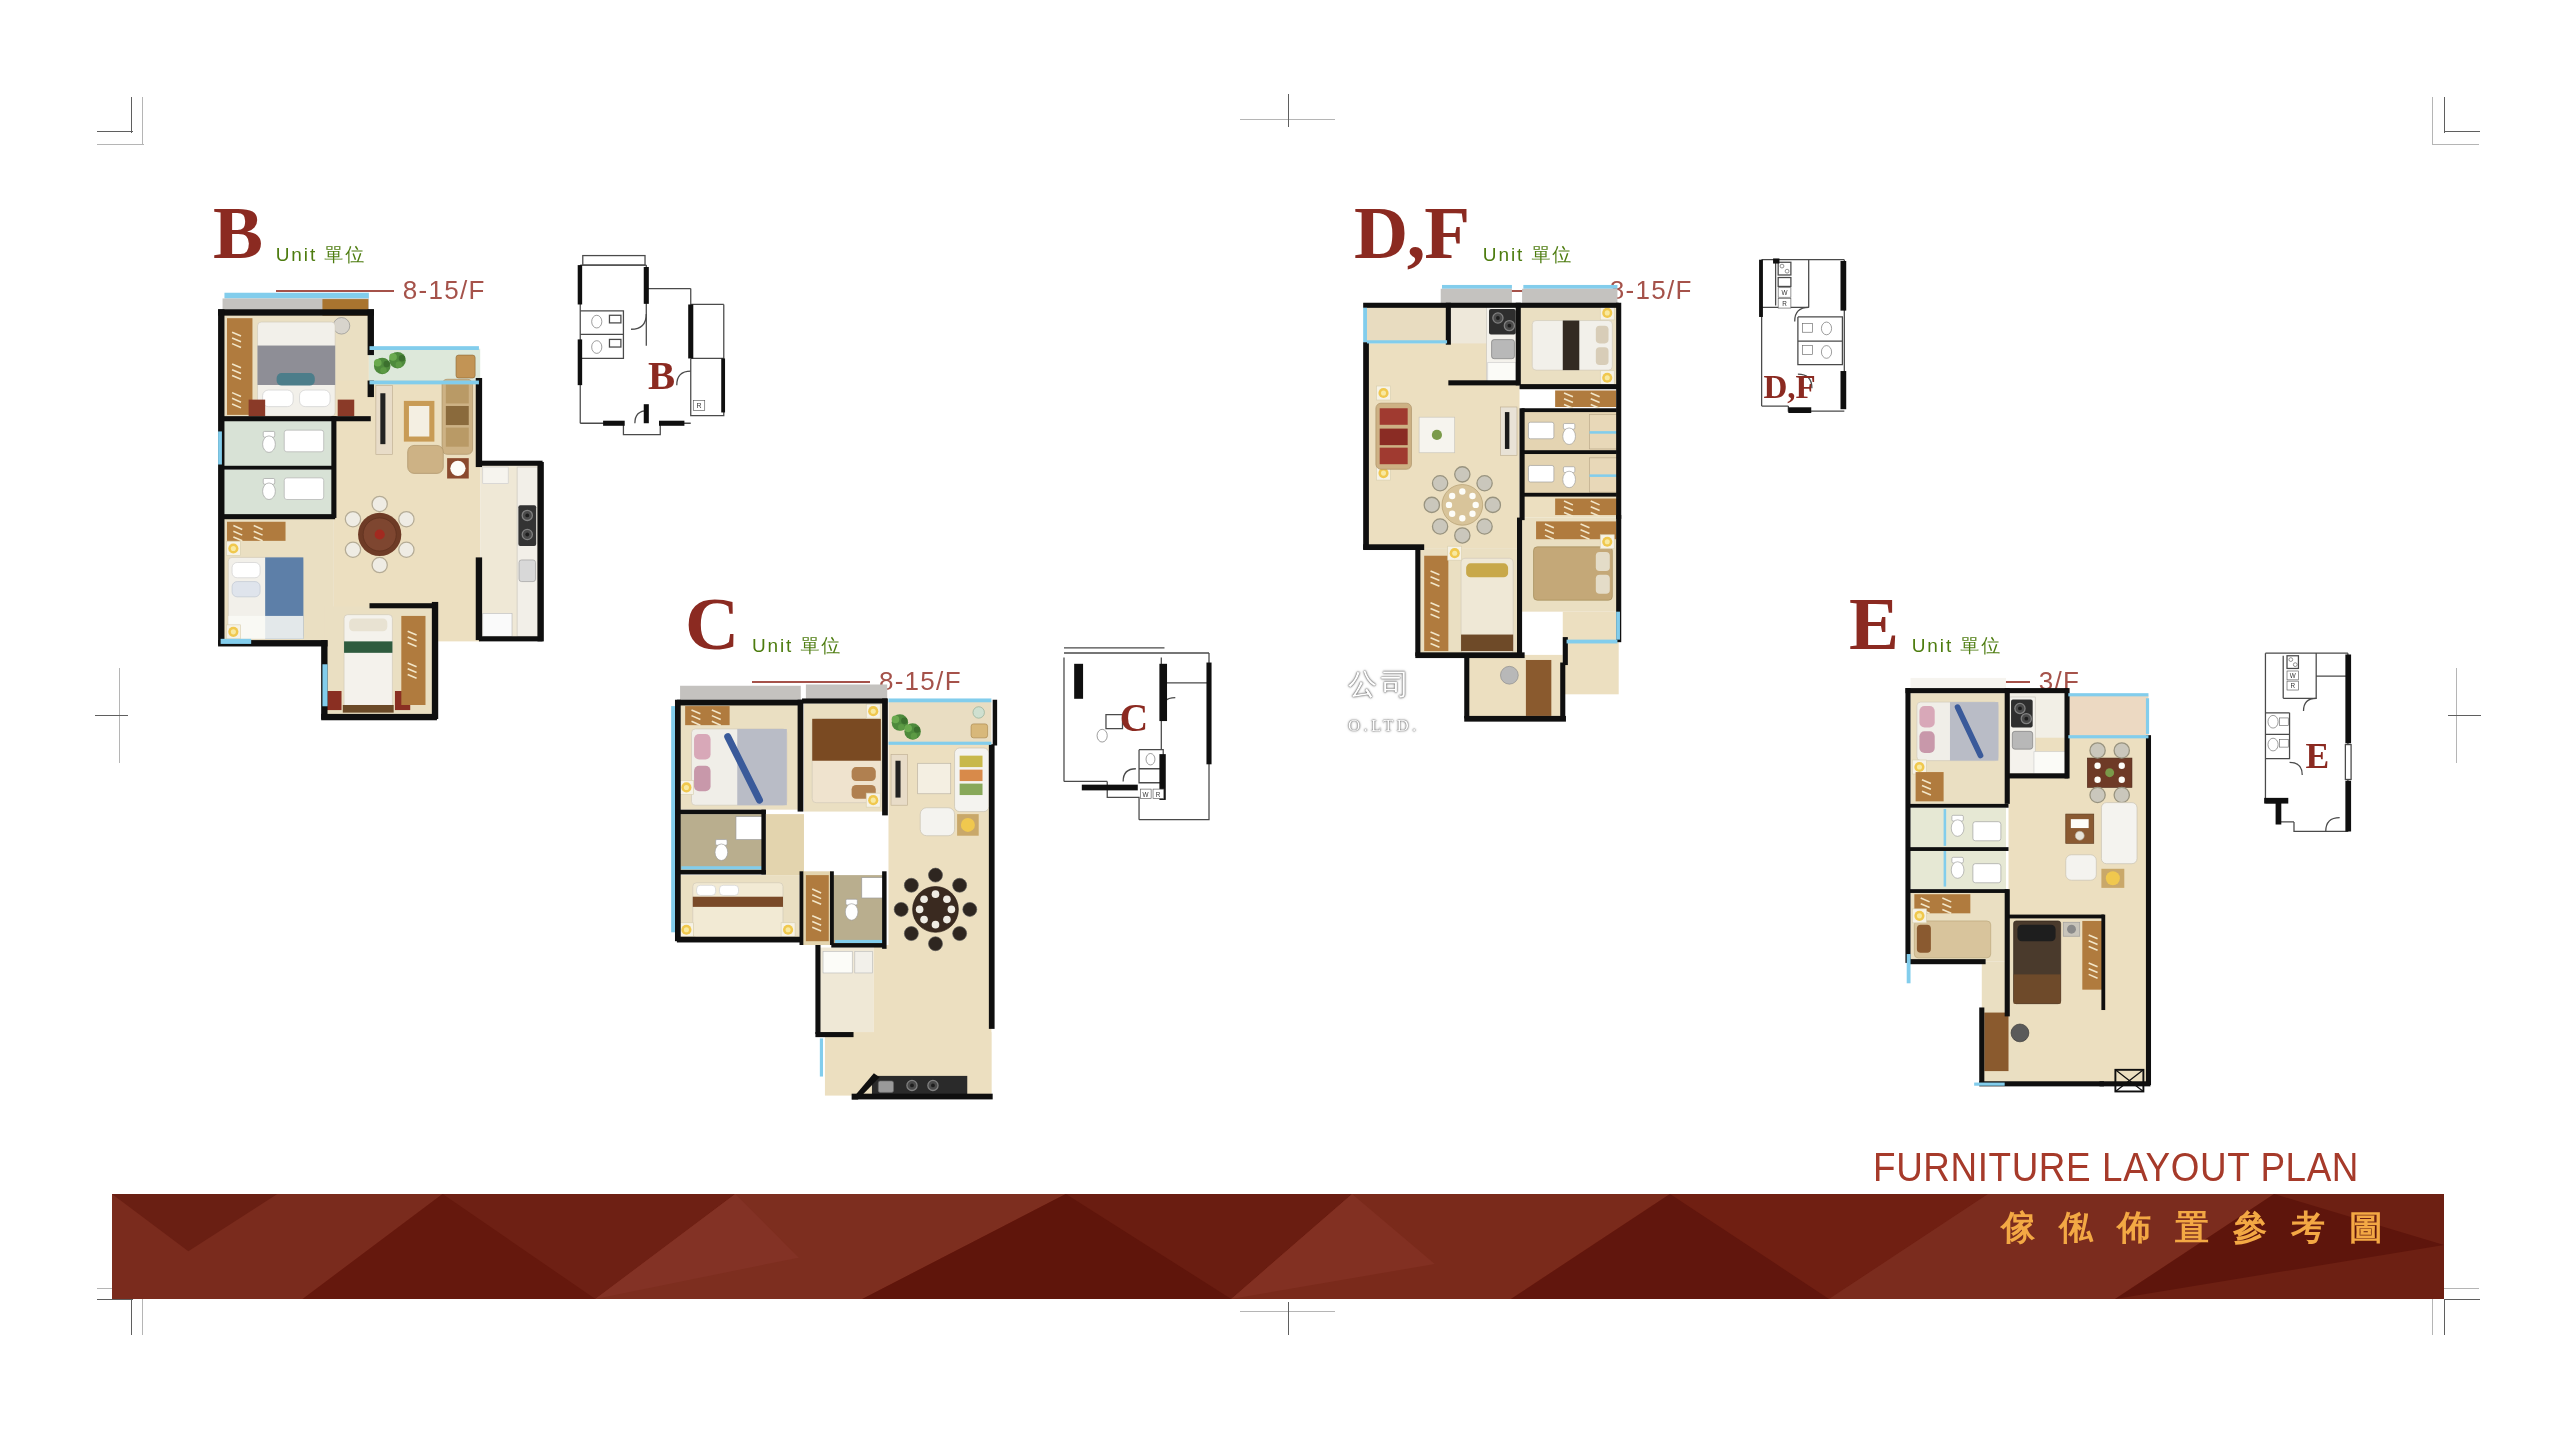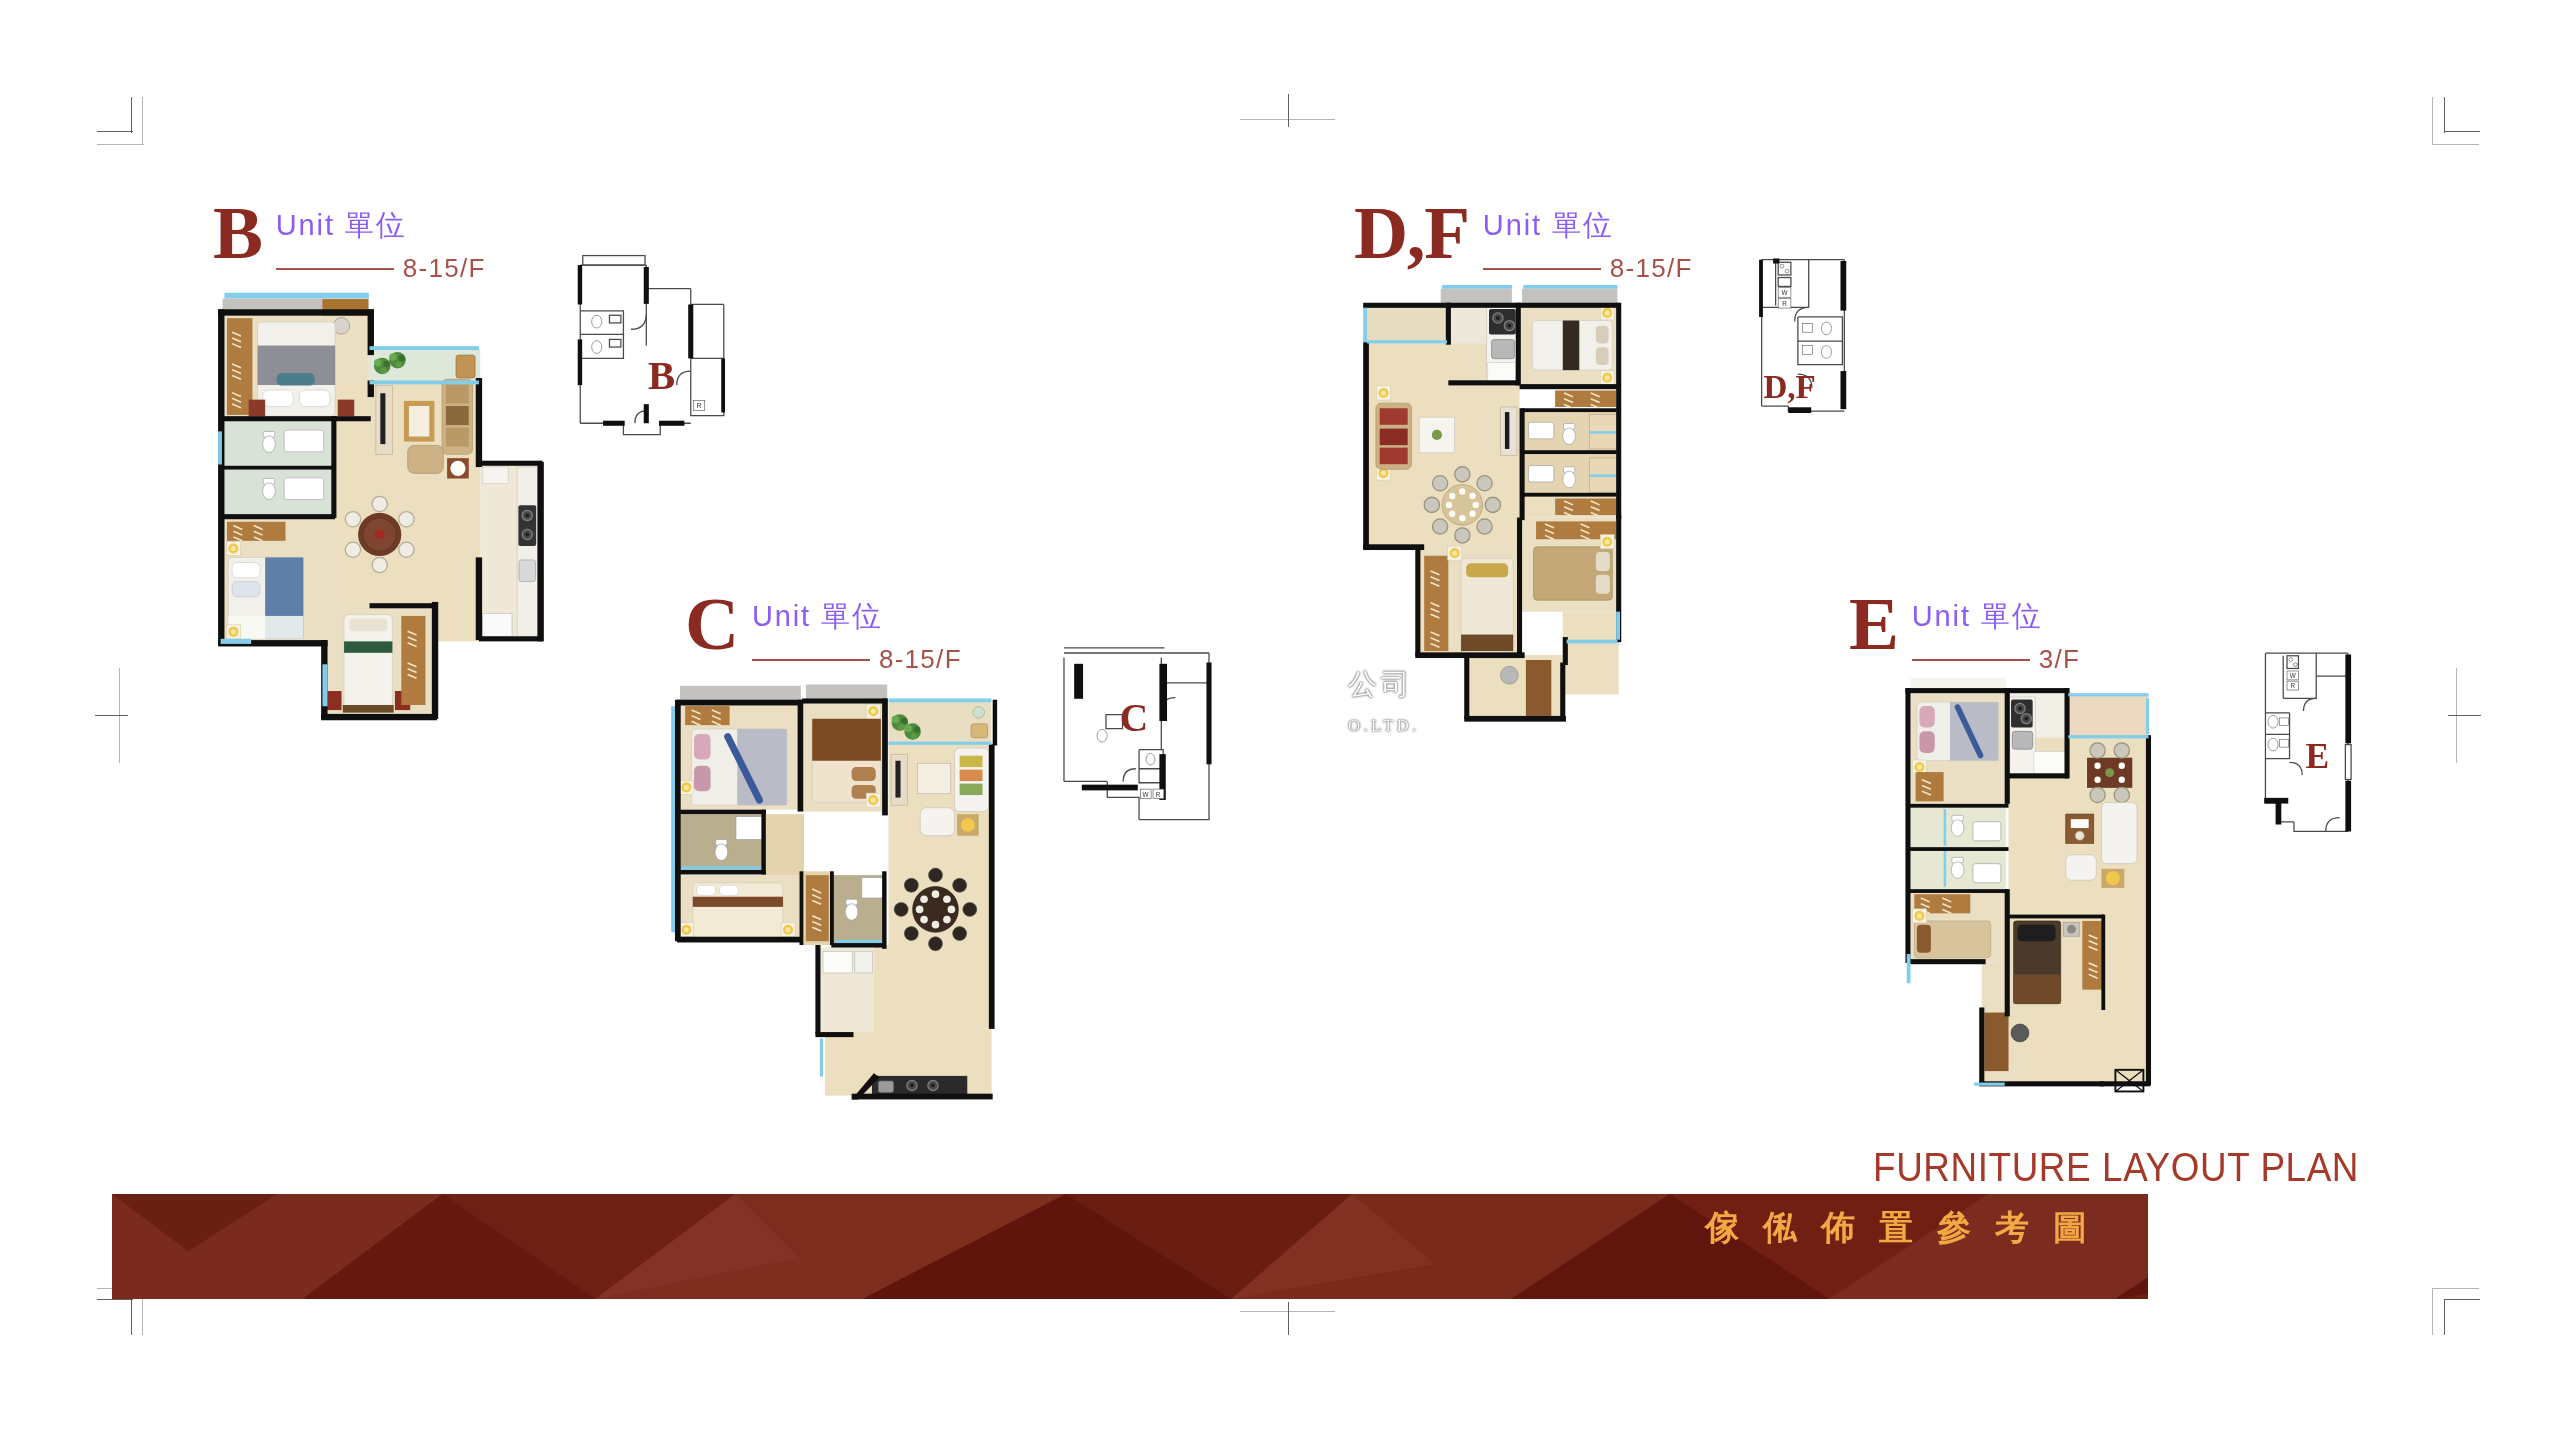--- a/index.html
+++ b/index.html
@@ -14,7 +14,7 @@
   .big-letter{font-family:"Liberation Serif",serif;font-weight:bold;
               font-size:75px;line-height:.82;color:#8b2a21;letter-spacing:-1.3px;}
   .uh-right{margin-left:14px;padding-top:3.8px;}
-  .unit-label{display:block;font-size:29px;color:#8b5cf6;letter-spacing:1.9px;}
+  .unit-label{display:block;font-size:19px;color:#4d7c0f;letter-spacing:1.9px;margin-top:36px;}
   .floor-row{display:flex;align-items:center;margin-top:7.6px;}
   .rule{width:118px;height:1.9px;background:#a5524a;}
   .floor-label{font-size:26px;font-weight:300;color:#a5524a;margin-left:9px;letter-spacing:1.3px;text-align:right;}

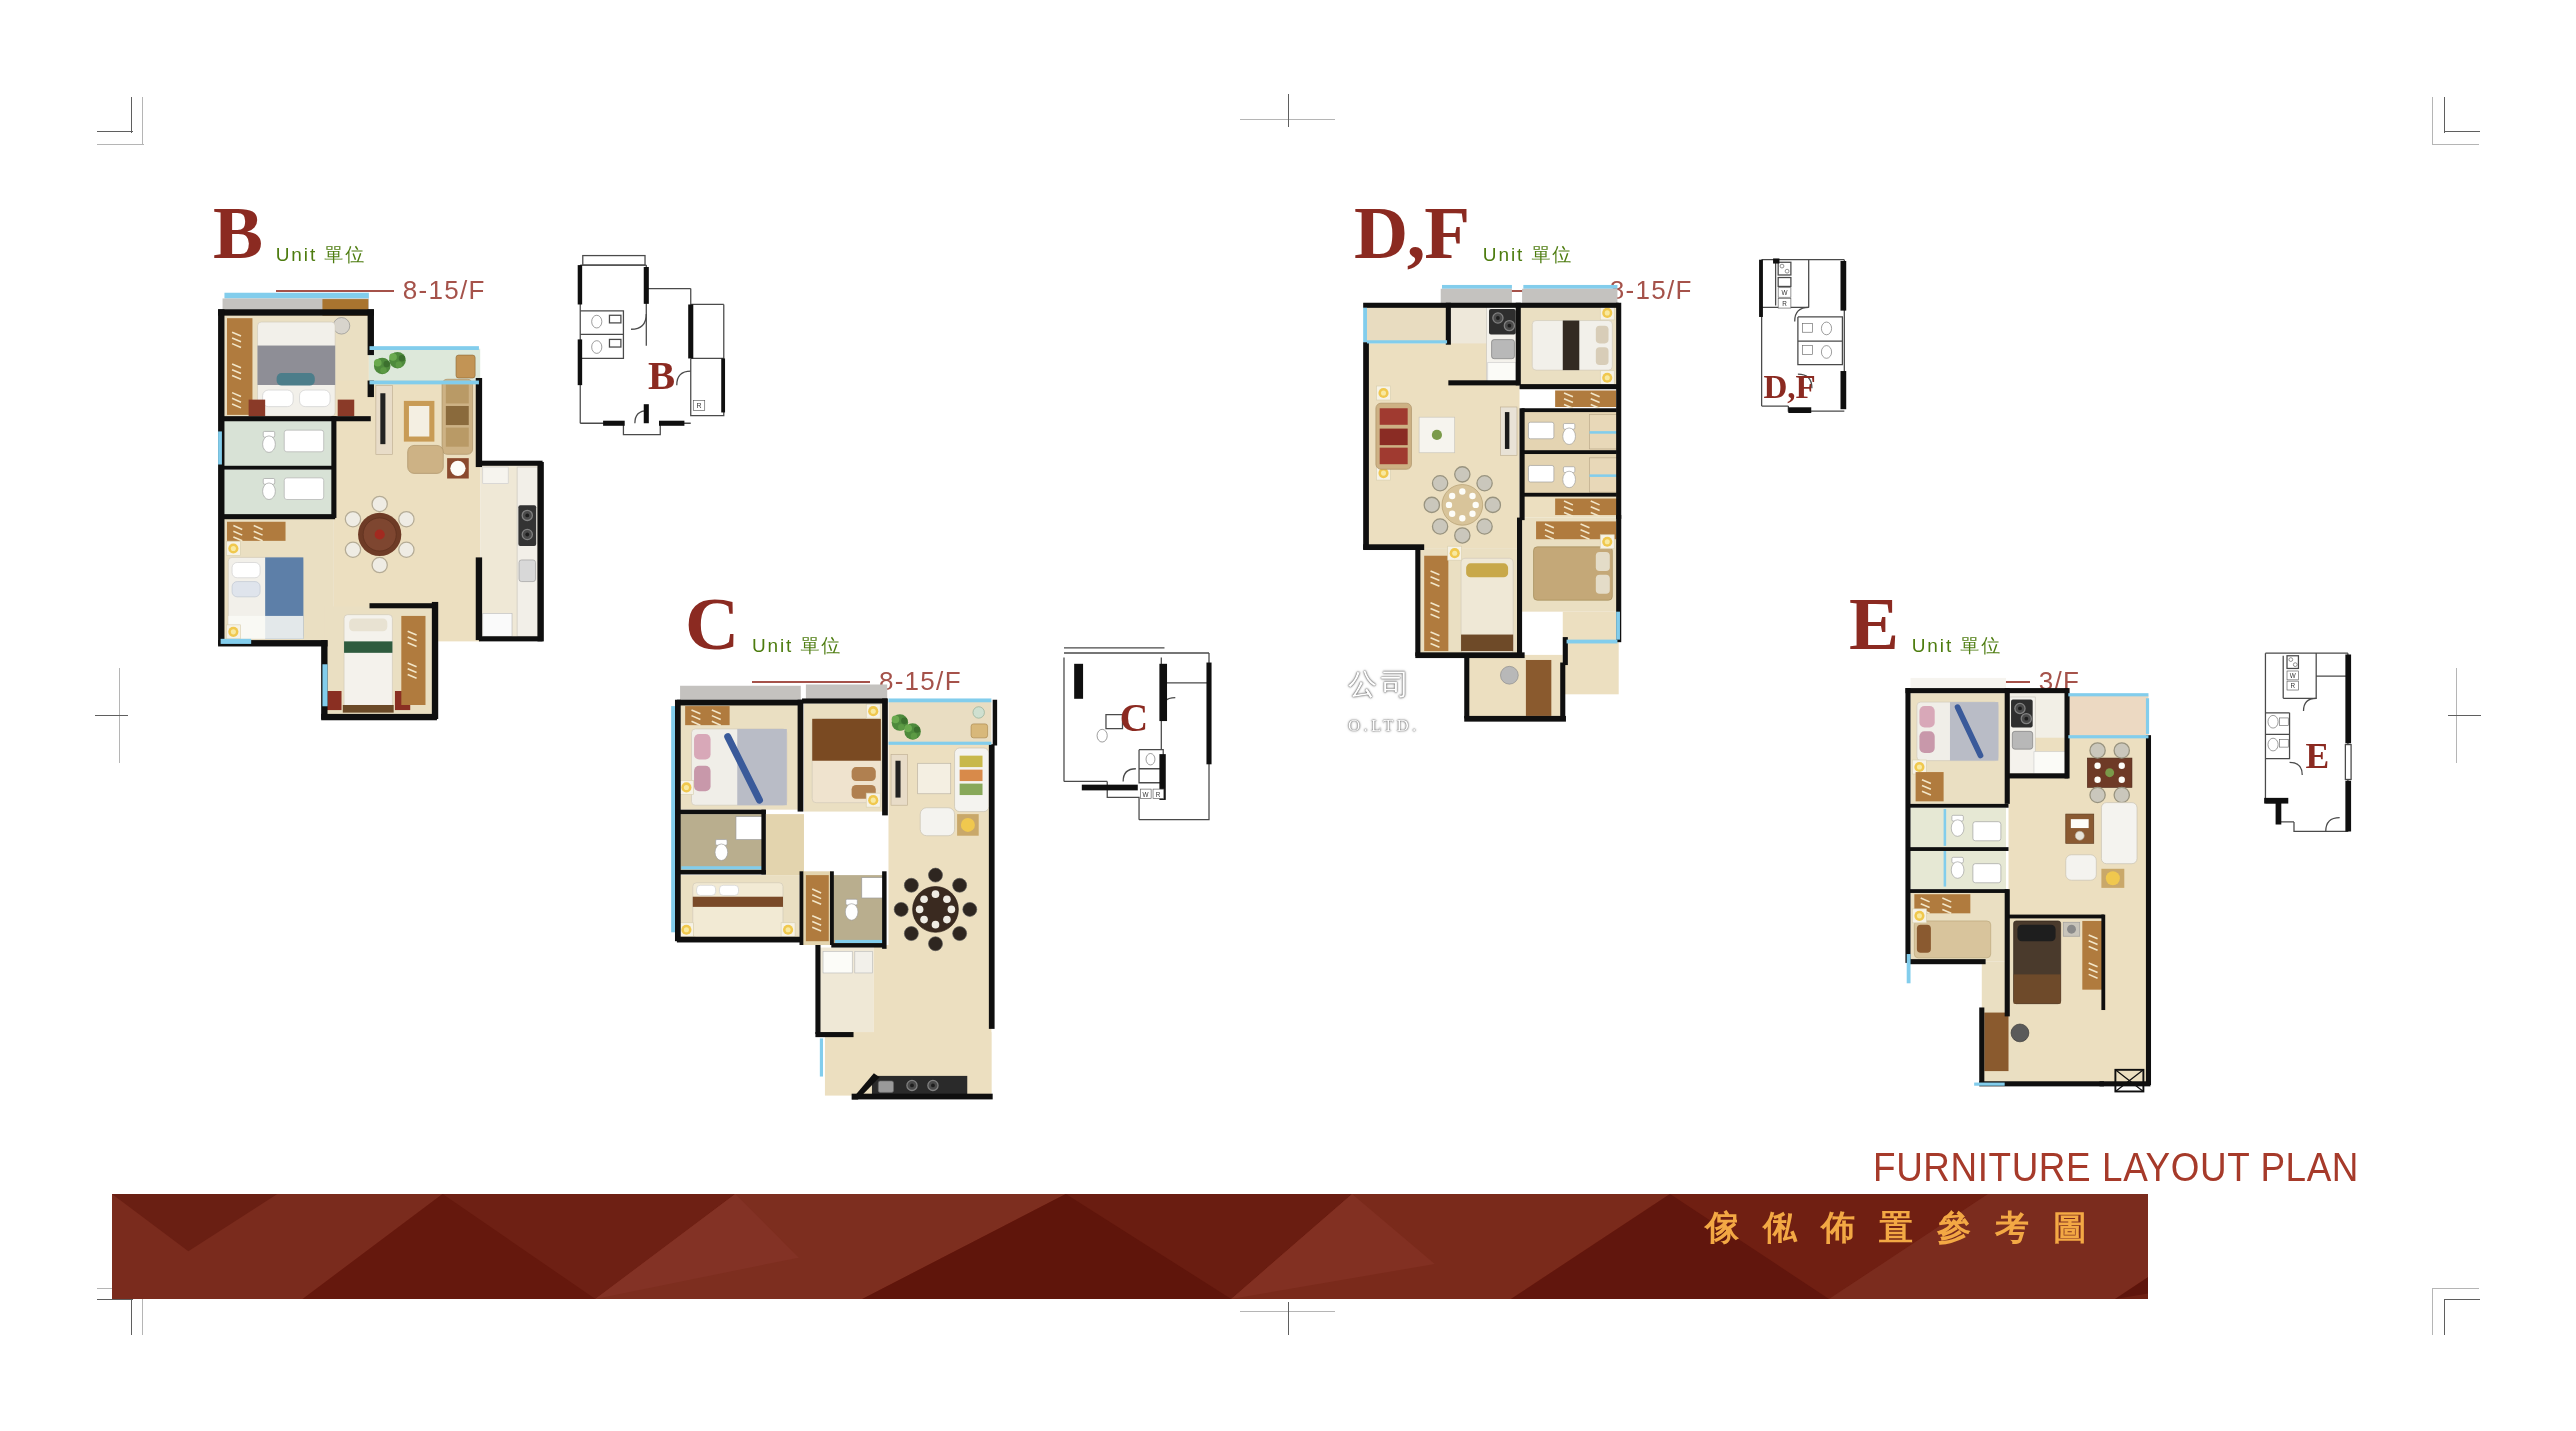--- a/index.html
+++ b/index.html
@@ -25,7 +25,7 @@
   .wm .cjk{font-size:29px;font-weight:normal;letter-spacing:3.8px;}
   .wm .lat{font-family:"Liberation Serif",serif;font-size:17px;letter-spacing:3.2px;margin-top:11px;}
   
-  .banner{position:absolute;left:112px;top:1194px;width:1992px;height:105px;overflow:hidden;padding-left:44px;}
+  .banner{position:absolute;left:112px;top:1194px;width:2332px;height:105px;overflow:hidden;}
   .banner svg{position:absolute;left:0;top:0;}
   .banner-cjk{position:absolute;top:11.4px;right:37px;font-size:34px;font-weight:bold;
               color:#f3a844;letter-spacing:24px;white-space:nowrap;}

